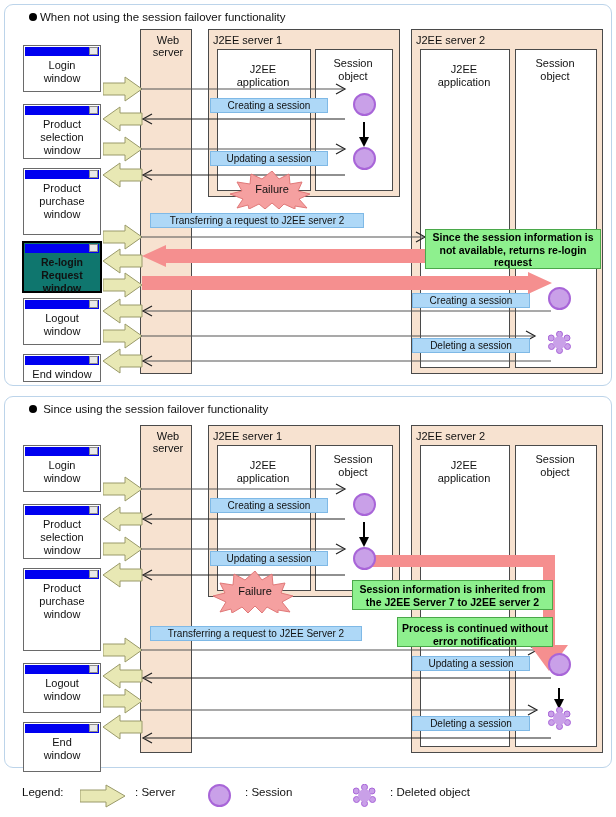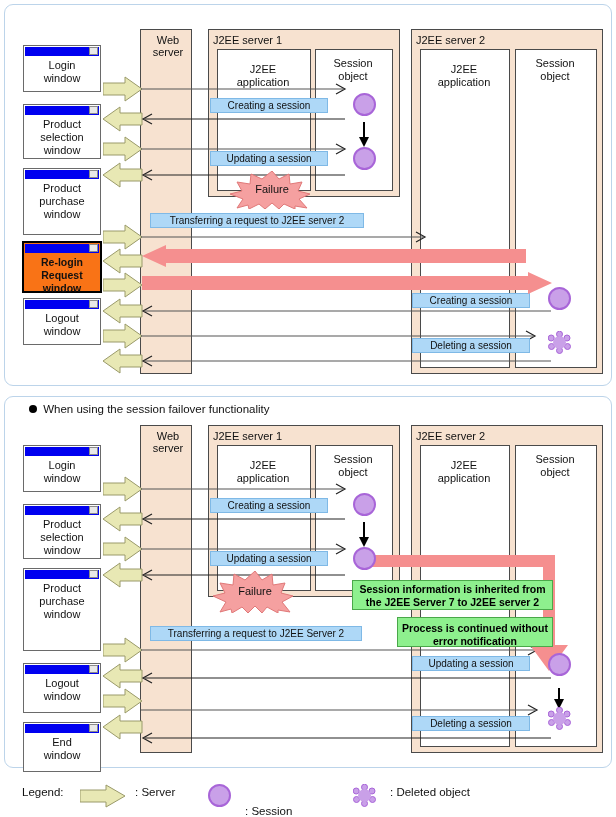--- a/index.html
+++ b/index.html
@@ -57,6 +57,9 @@
 
 <div class="panel" id="panel-top">
 
+  <div class="panel-title" style="left:24px;top:6px;">
+    <span class="bullet"></span><span>When not using the session failover functionality</span>
+  </div>
 
   <div class="srvbox" style="left:135px;top:24px;width:50px;height:343px;"></div>
   <div class="srvbox" style="left:203px;top:24px;width:190px;height:166px;"></div>

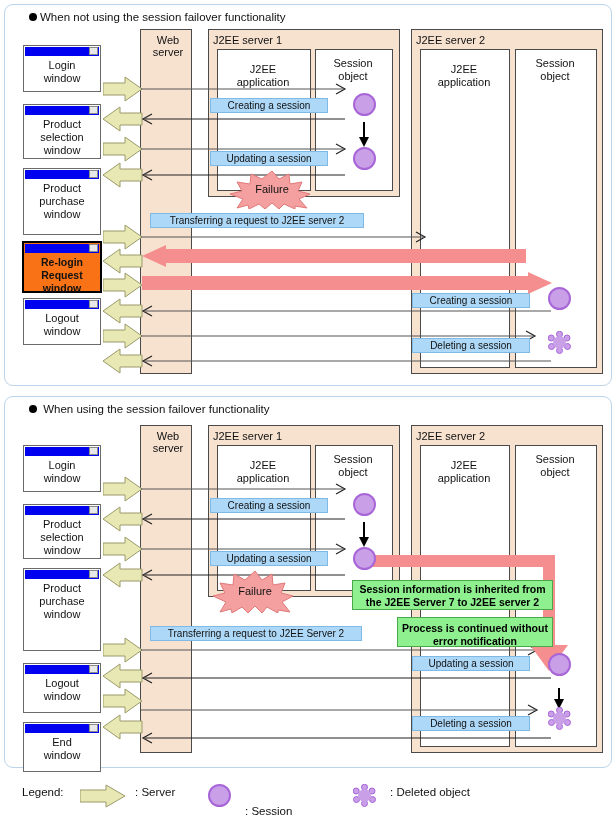--- a/index.html
+++ b/index.html
@@ -232,6 +232,7 @@
       </svg>
   </div>
 
+  <div class="greenlbl" style="left:420px;top:224px;width:176px;height:40px;">Since the session information is not available, returns re-login request</div>
 </div>
 
 <div class="panel" id="panel-bottom">

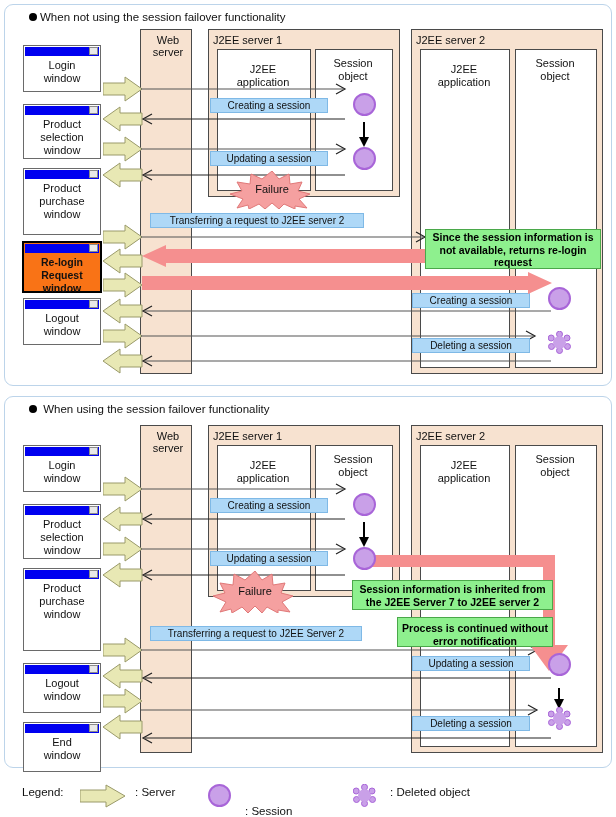--- a/index.html
+++ b/index.html
@@ -25,7 +25,7 @@
   .win .tbar{height:9px;background:#0000f0;margin:1px 1px 0 1px;position:relative;}
   .win .tbar .btn{position:absolute;right:1px;top:0px;width:9px;height:8px;background:#e8e8e8;border:1px solid #8a8a8a;box-sizing:border-box;}
   .win .wtext{text-align:center;font-size:11px;line-height:13px;color:#111;padding-top:3px;}
-  .win.relogin{background:#f97316;border:2px solid #000;}
+  .win.relogin{background:#0f766e;border:2px solid #000;}
   .win.relogin .wtext{font-weight:bold;font-size:10.5px;}
 
   

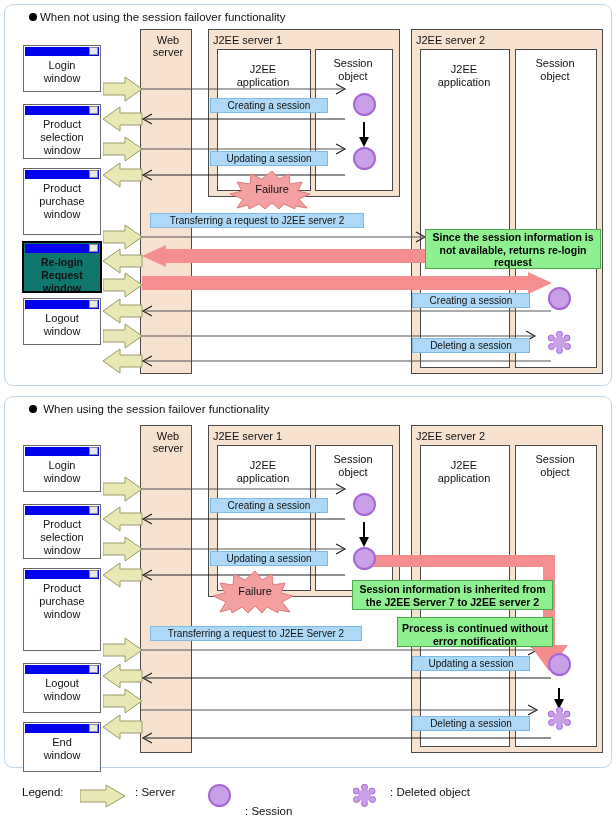--- a/index.html
+++ b/index.html
@@ -108,6 +108,12 @@
         <span class="btn"></span>
       </div>
     <div class="wtext">Logout<br>window</div>
+  </div>
+  <div class="win" style="left:18px;top:349px;width:78px;height:28px;">
+    <div class="tbar">
+        <span class="btn"></span>
+      </div>
+    <div class="wtext">End window</div>
   </div>
 
   <div class="reqarrow" style="left:98px;top:71px;">

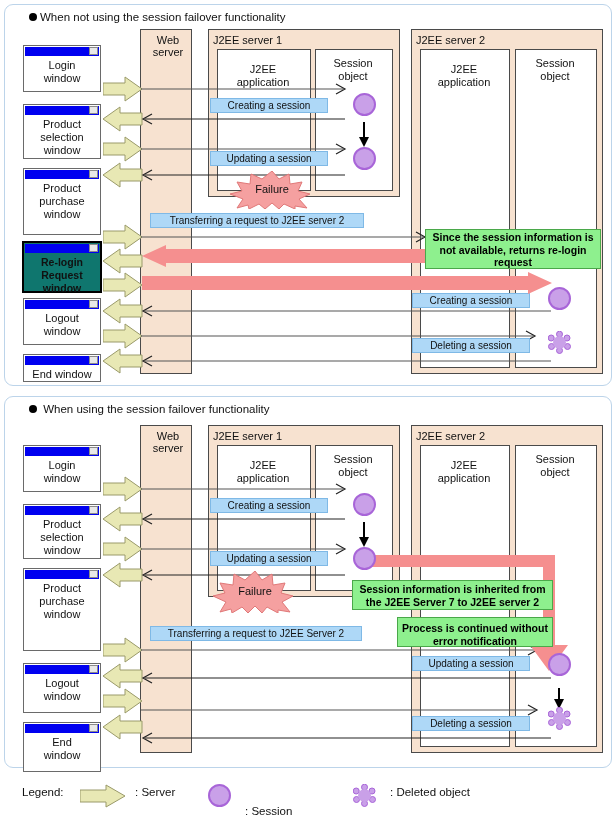--- a/index.html
+++ b/index.html
@@ -244,7 +244,7 @@
 <div class="panel" id="panel-bottom">
 
   <div class="panel-title" style="left:24px;top:6px;">
-    <span class="bullet"></span>&nbsp;<span>When using the session failover functionality</span>
+    <span class="bullet"></span>&nbsp;<span>Since using the session failover functionality</span>
   </div>
 
   <div class="srvbox" style="left:135px;top:28px;width:50px;height:326px;"></div>

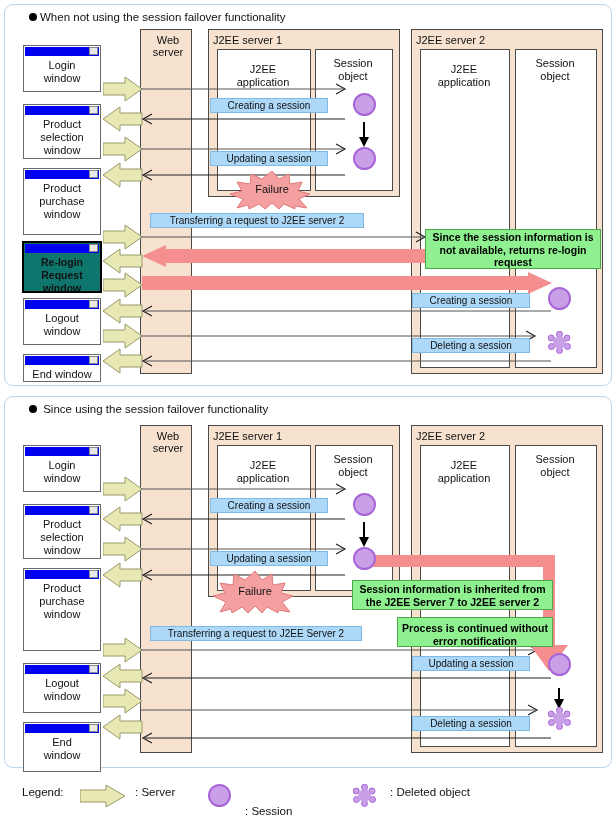--- a/index.html
+++ b/index.html
@@ -411,7 +411,7 @@
 </div>
 <div class="legend" style="left:135px;top:786px;">: Server</div>
 <div class="sess" style="left:208px;top:784px;"></div>
-<div class="legend" style="left:245px;top:786px;margin-top:19px;">: Session</div>
+<div class="legend" style="left:245px;top:786px;">: Session</div>
 <div class="sessdel" style="left:353px;top:784px;">
   <svg width="23" height="23" viewBox="0 0 23 23">
     <g fill="#c9a0e8" stroke="#a865d8" stroke-width="1">

